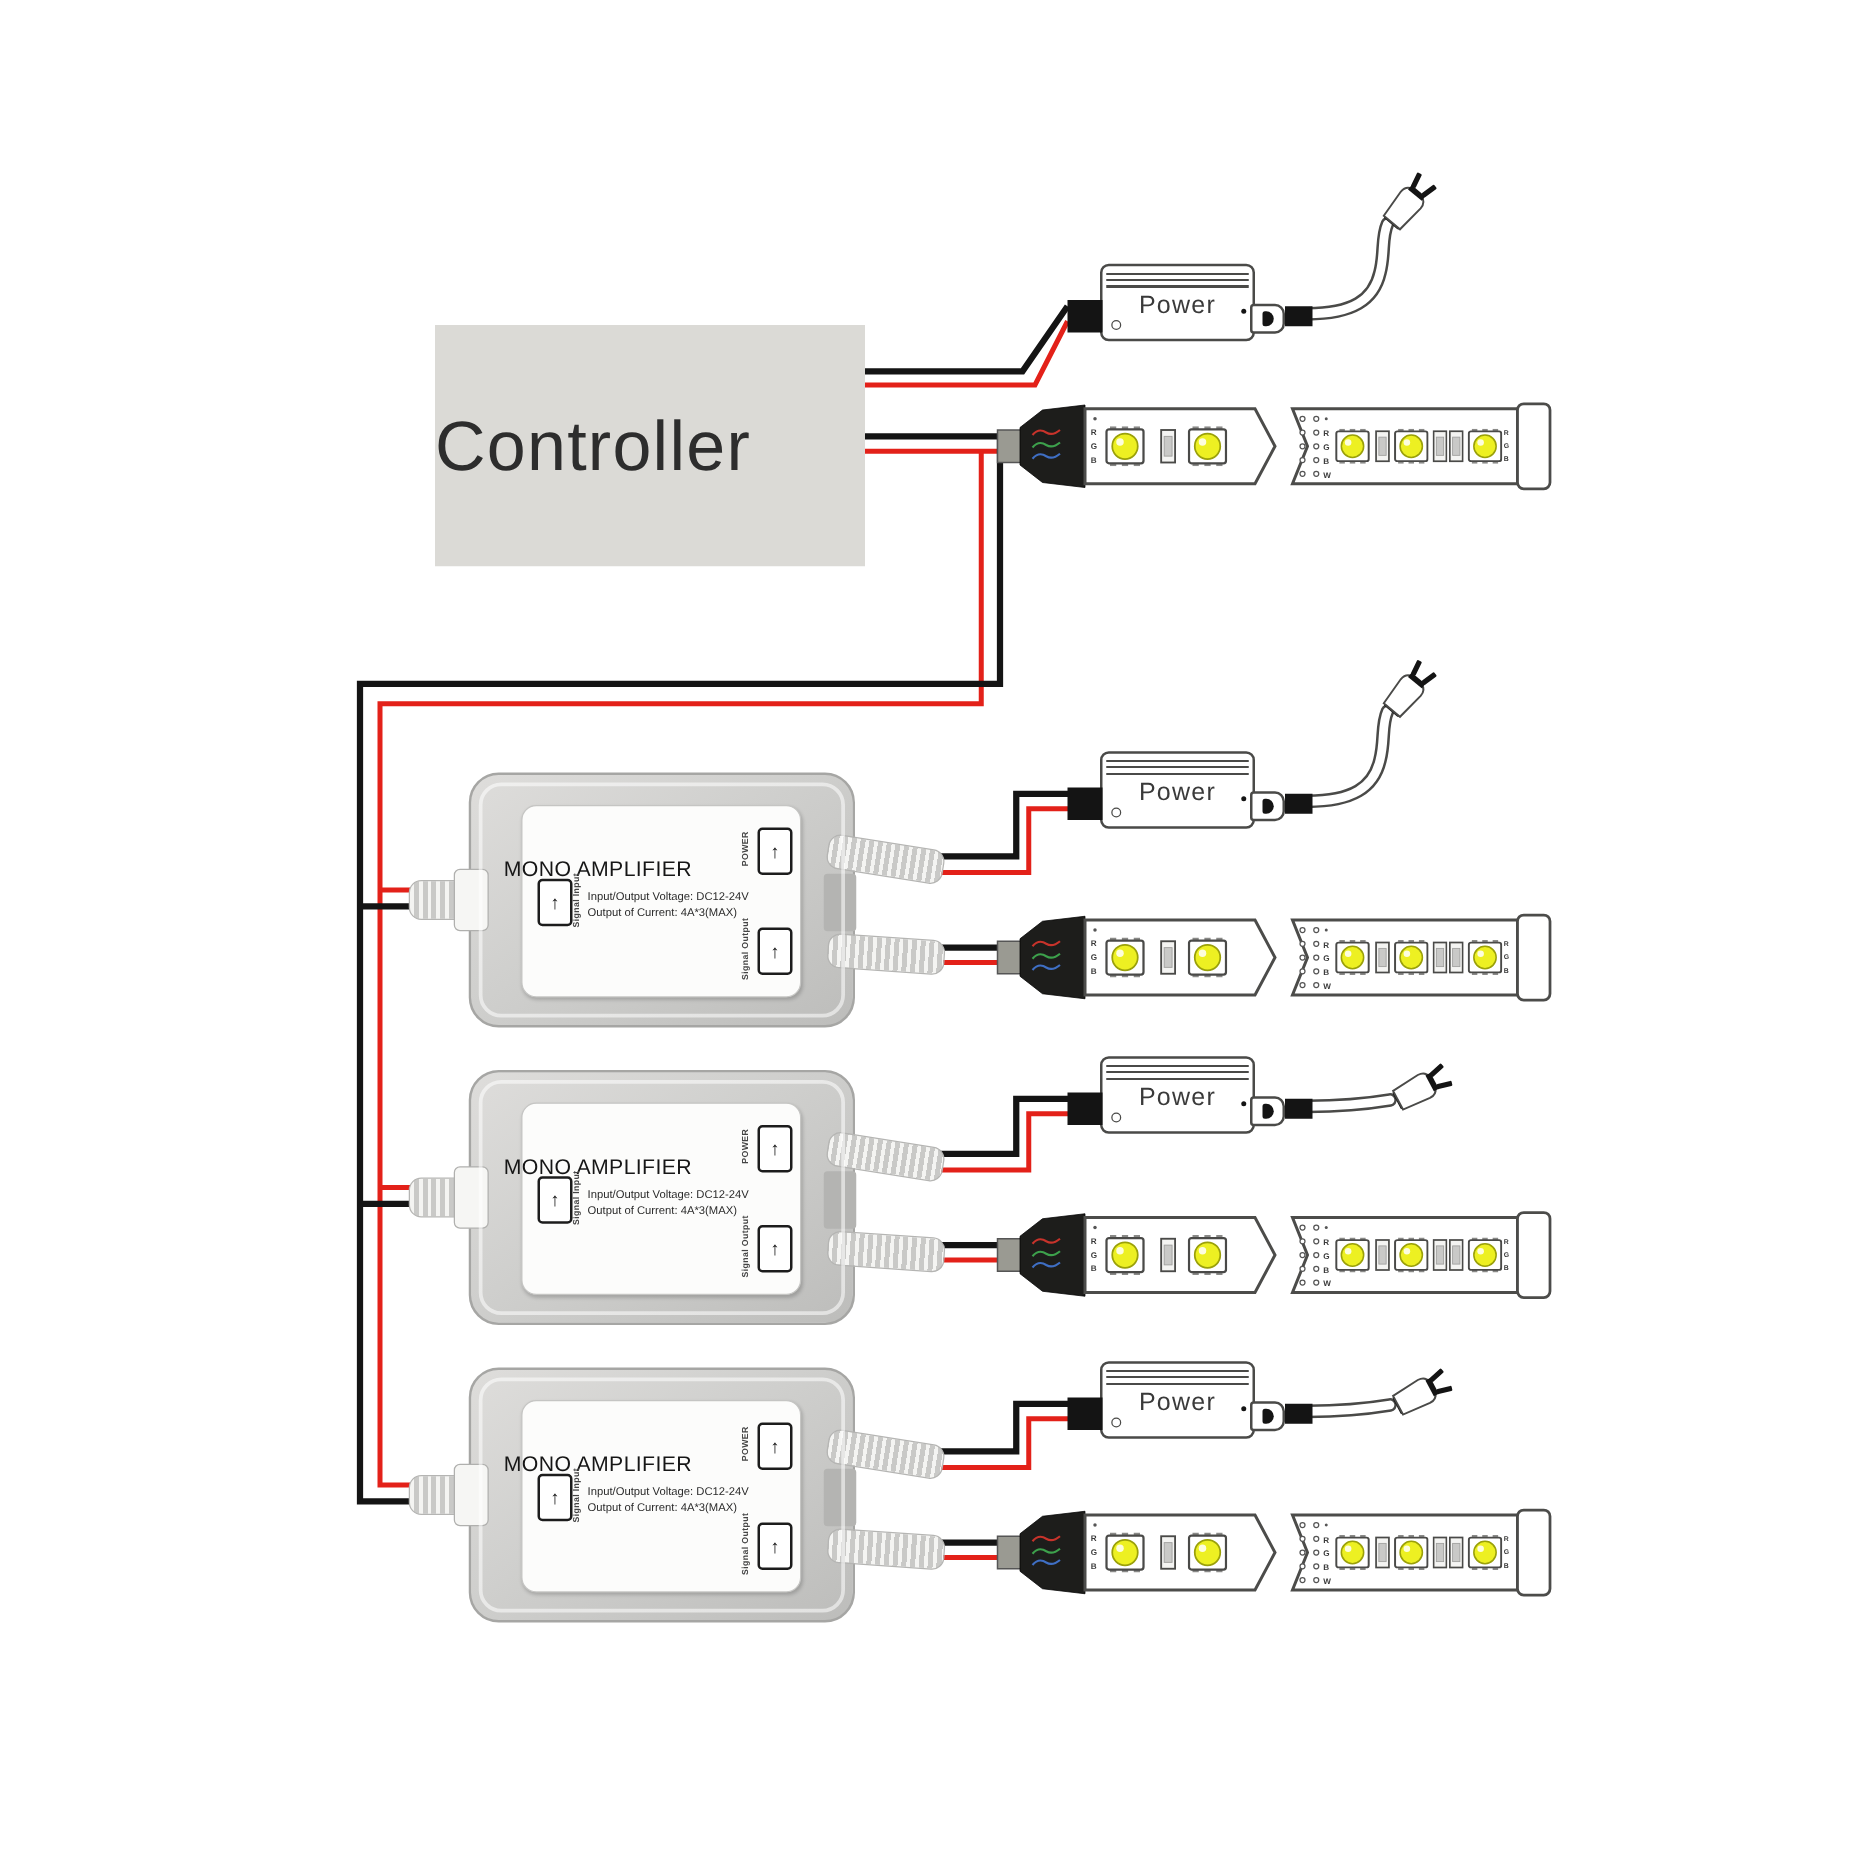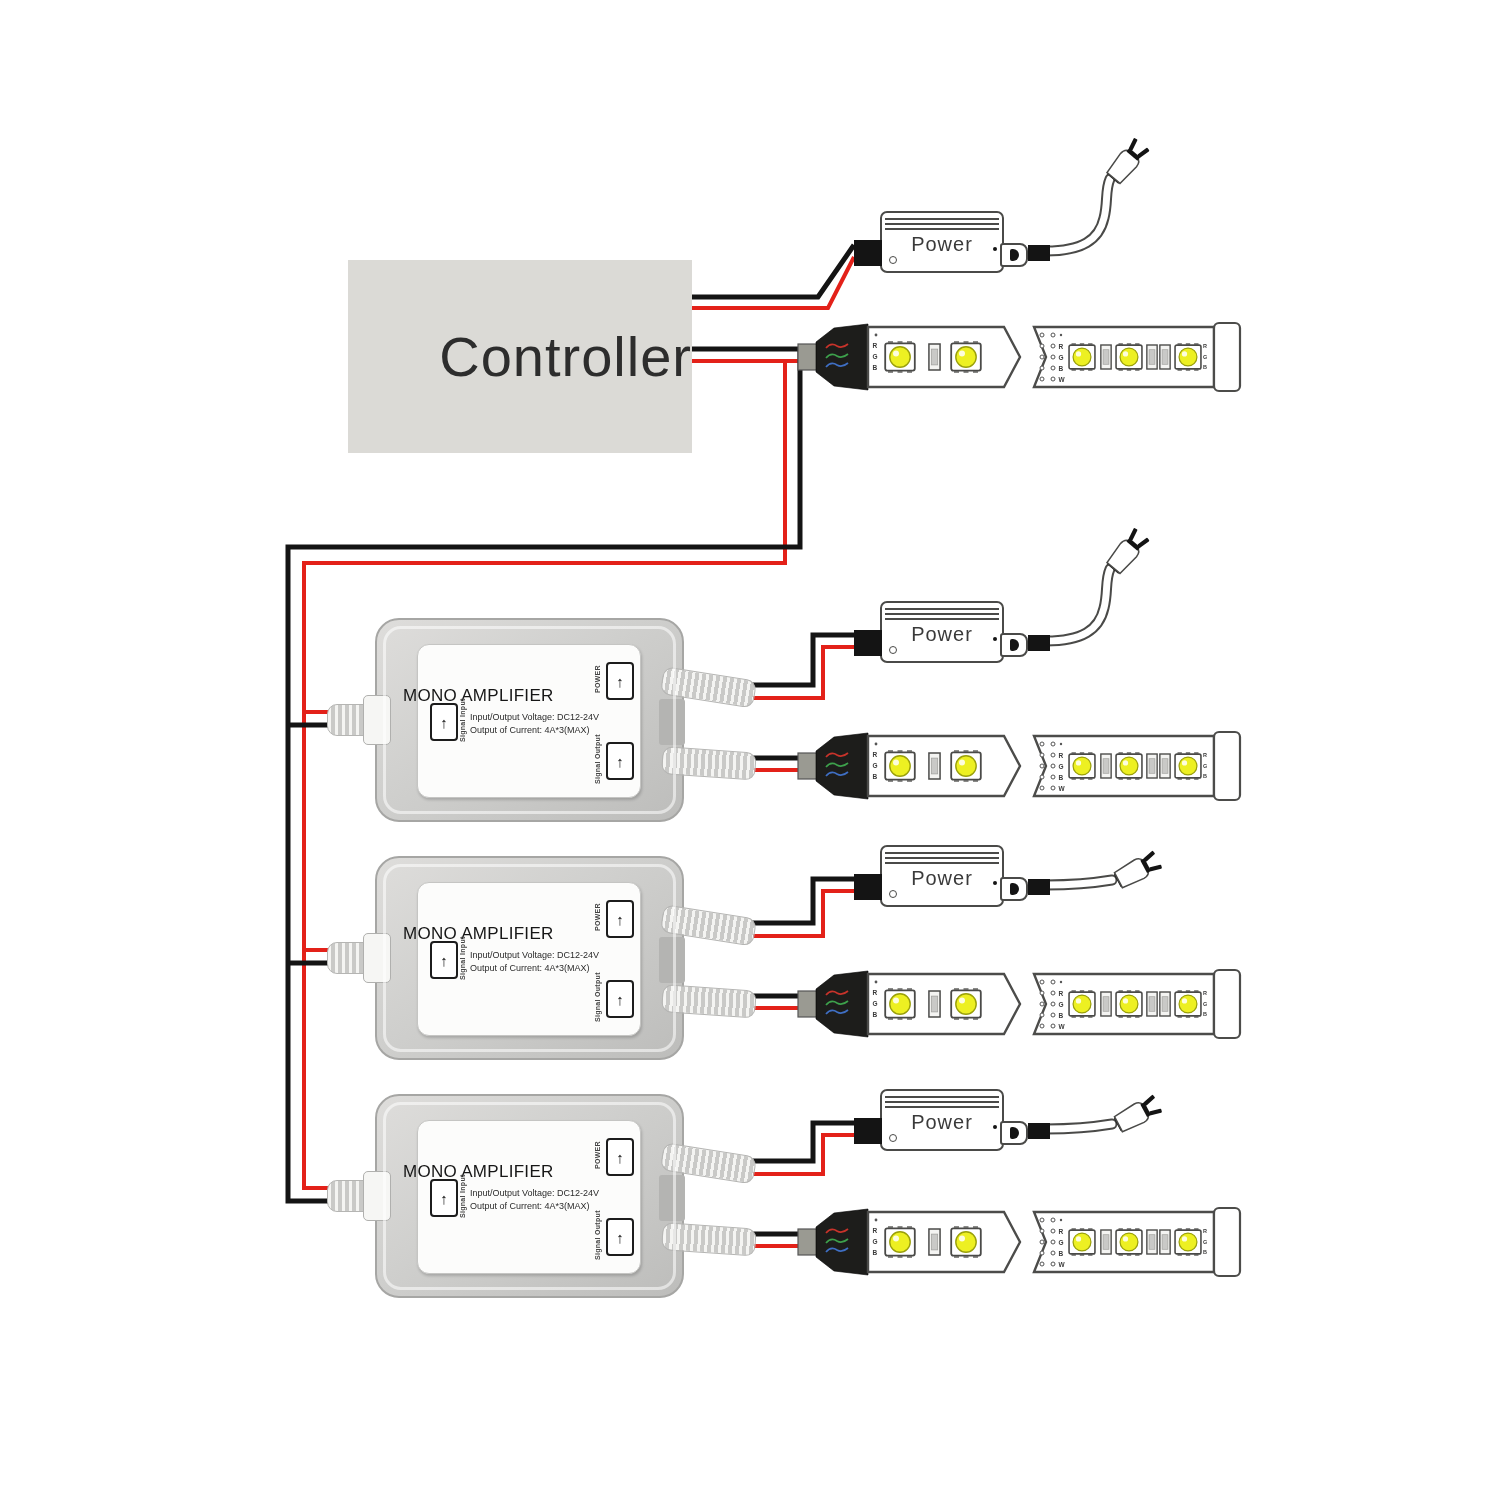--- a/index.html
+++ b/index.html
@@ -25,7 +25,7 @@
   .controller{
     position:absolute;left:348px;top:260px;width:344px;height:193px;
     background:var(--controller-bg);
-    display:flex;align-items:center;justify-content:flex-end;
+    display:flex;align-items:center;justify-content:flex-start;
   }
   .controller-label{font-size:56px;font-weight:300;color:#2d2d2d;letter-spacing:1px;}
 

